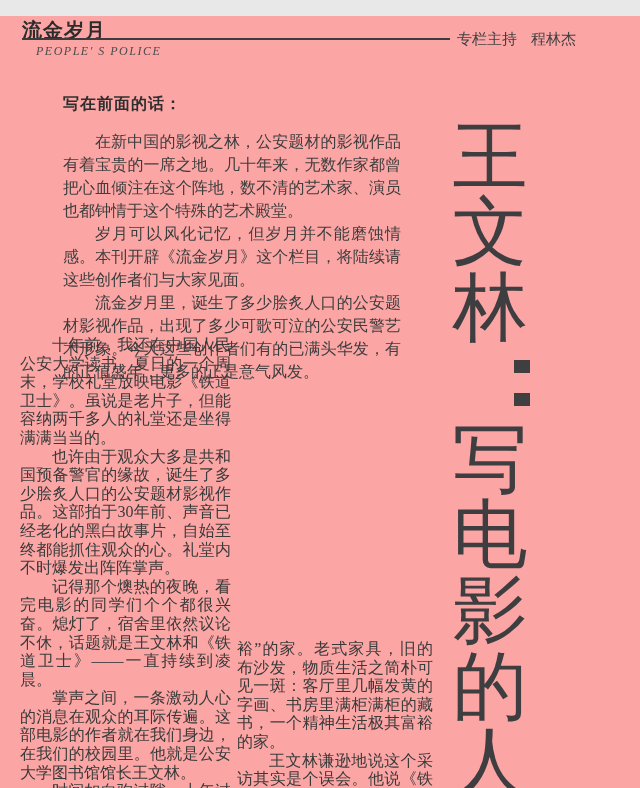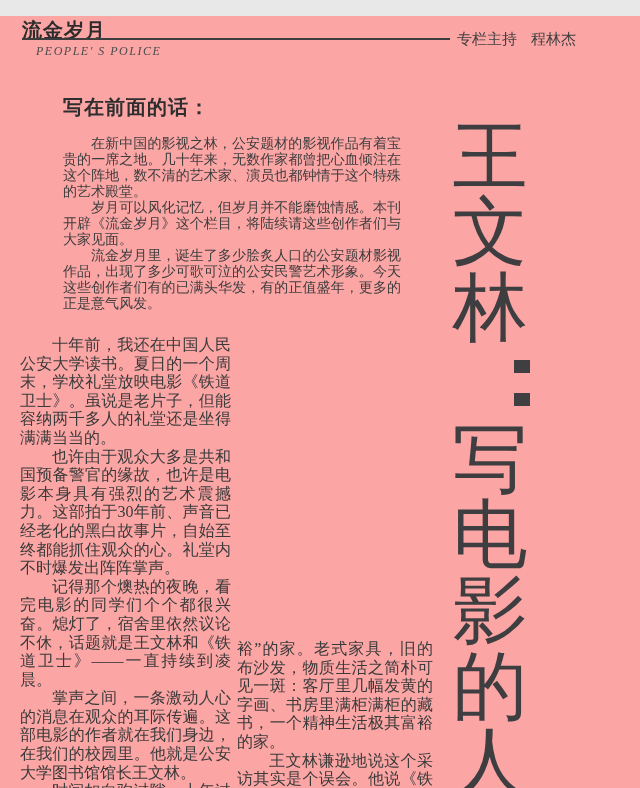--- a/index.html
+++ b/index.html
@@ -35,7 +35,7 @@
   .foreword { position:absolute; left:63px; top:78px; width:338px; }
   .foreword-heading {
     font-family:"Liberation Sans","DejaVu Sans",sans-serif;
-    font-weight:bold; font-size:20px; color:#2e2e2e;
+    font-weight:bold; font-size:16px; color:#2e2e2e;
     letter-spacing:1px; margin:0 0 15px 0;
   }
   .foreword p {

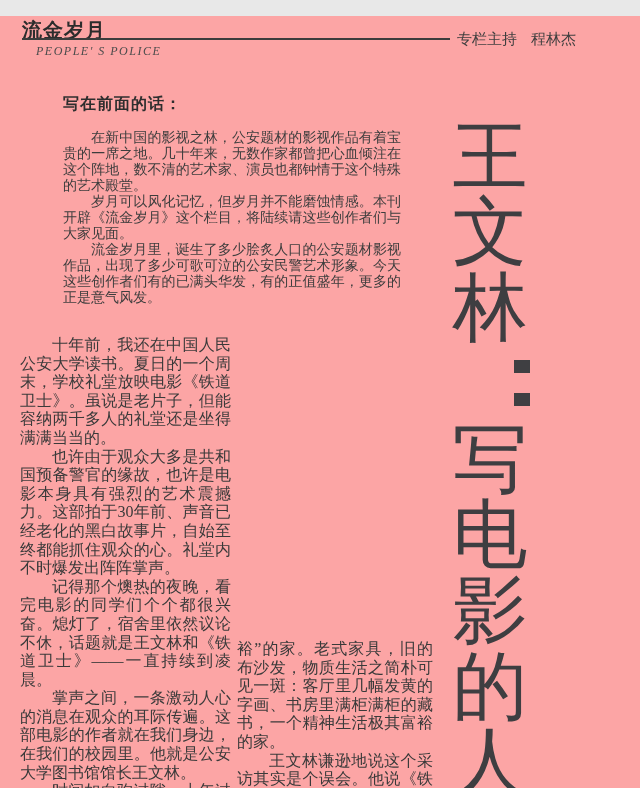--- a/index.html
+++ b/index.html
@@ -39,7 +39,7 @@
     letter-spacing:1px; margin:0 0 15px 0;
   }
   .foreword p {
-    margin:0; font-size:14px; line-height:16px;
+    margin:0; font-size:16px; line-height:23px;
     text-align:justify; text-indent:2em; color:#3d3d3d;
   }
 

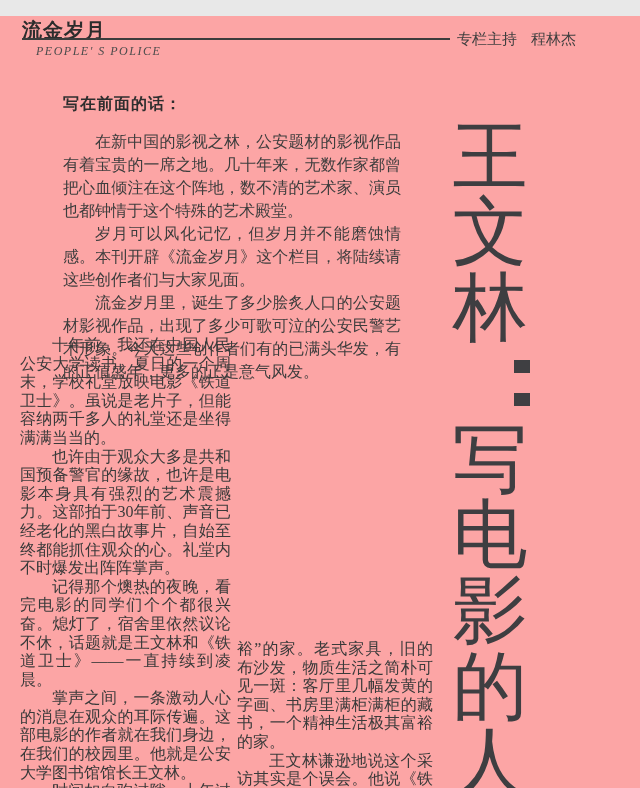--- a/index.html
+++ b/index.html
@@ -95,7 +95,7 @@
 
   <div class="body-col col1">
     <p>十年前，我还在中国人民公安大学读书。夏日的一个周末，学校礼堂放映电影《铁道卫士》。虽说是老片子，但能容纳两千多人的礼堂还是坐得满满当当的。</p>
-    <p>也许由于观众大多是共和国预备警官的缘故，也许是电影本身具有强烈的艺术震撼力。这部拍于30年前、声音已经老化的黑白故事片，自始至终都能抓住观众的心。礼堂内不时爆发出阵阵掌声。</p>
+    <p>也许由于观众大多是共和国预备警官的缘故，诞生了多少脍炙人口的公安题材影视作品。这部拍于30年前、声音已经老化的黑白故事片，自始至终都能抓住观众的心。礼堂内不时爆发出阵阵掌声。</p>
     <p>记得那个燠热的夜晚，看完电影的同学们个个都很兴奋。熄灯了，宿舍里依然议论不休，话题就是王文林和《铁道卫士》——一直持续到凌晨。</p>
     <p>掌声之间，一条激动人心的消息在观众的耳际传遍。这部电影的作者就在我们身边，在我们的校园里。他就是公安大学图书馆馆长王文林。</p>
     <p>时间如白驹过隙。十年过去了。当年的王馆长今天已经离休，而我也成了一名记者。职业的习惯使我对这位曾是我的母校的老师一直抱有一种了解的欲望，而且随</p>

